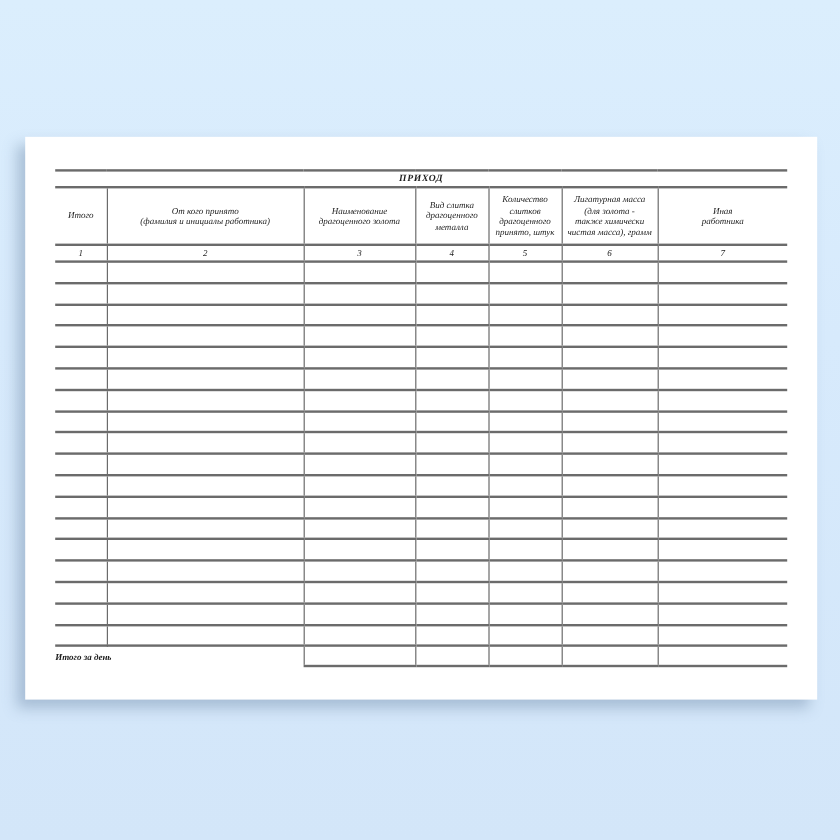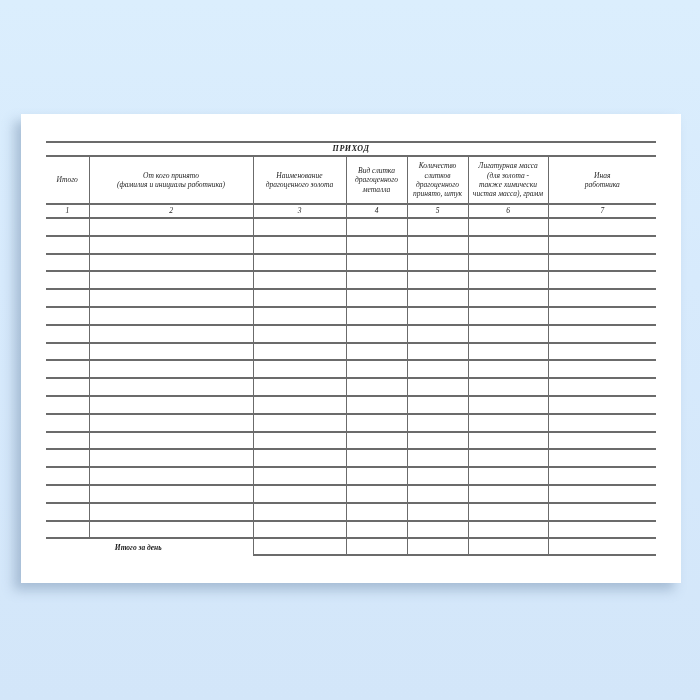--- a/index.html
+++ b/index.html
@@ -43,7 +43,7 @@
   .data-row td{height:15.8px;}
   .total-row td{height:15px;}
   .total-row .total-label{
-    text-align:center;padding-right:22px;font-weight:bold;
+    text-align:left;padding-right:22px;font-weight:bold;
   }
   .total-row .total-cell{border-bottom:2px solid var(--line);}
 </style>

